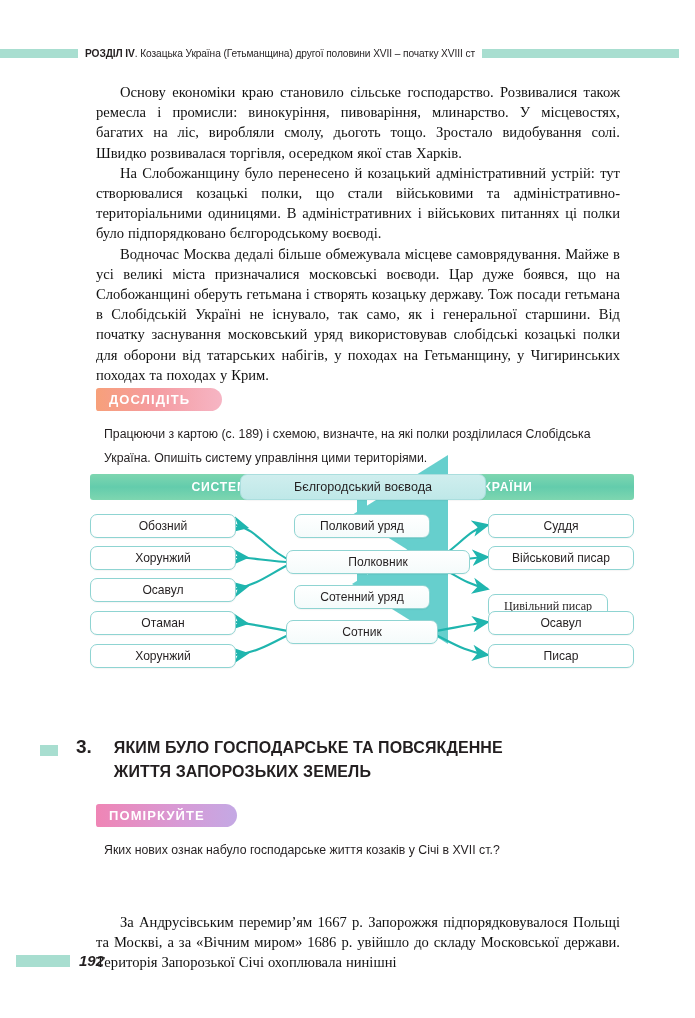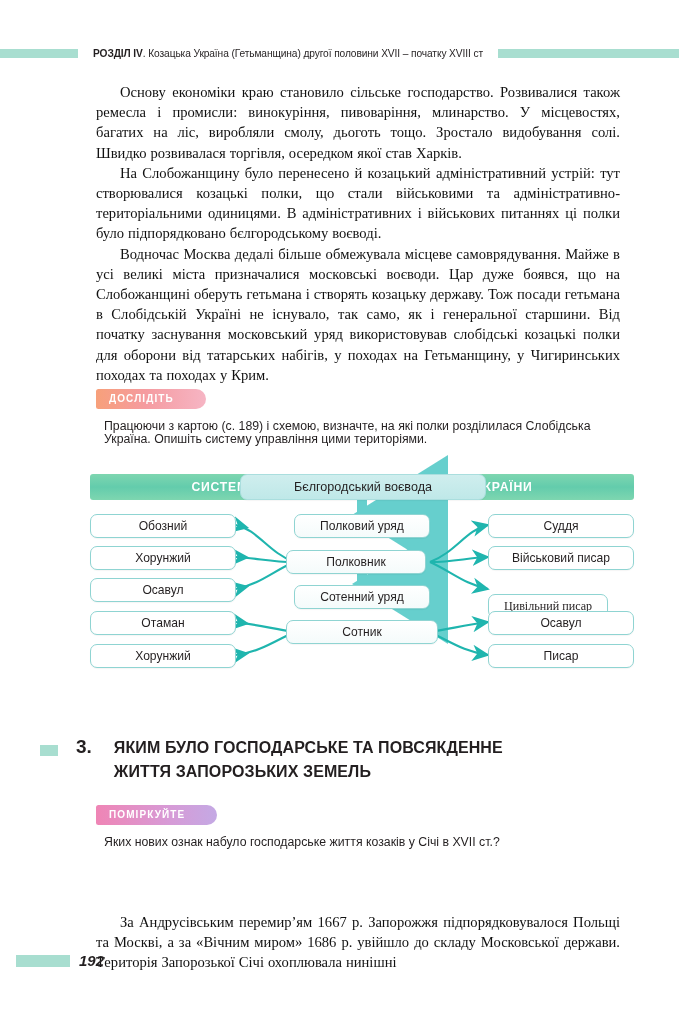--- a/index.html
+++ b/index.html
@@ -37,7 +37,7 @@
     font-size: 10.2px;
     color: #231f20;
     white-space: nowrap;
-    padding: 0 15px;
+    padding: 0 7px;
     letter-spacing: -0.1px;
   }
   .header-text b { font-weight: bold; }

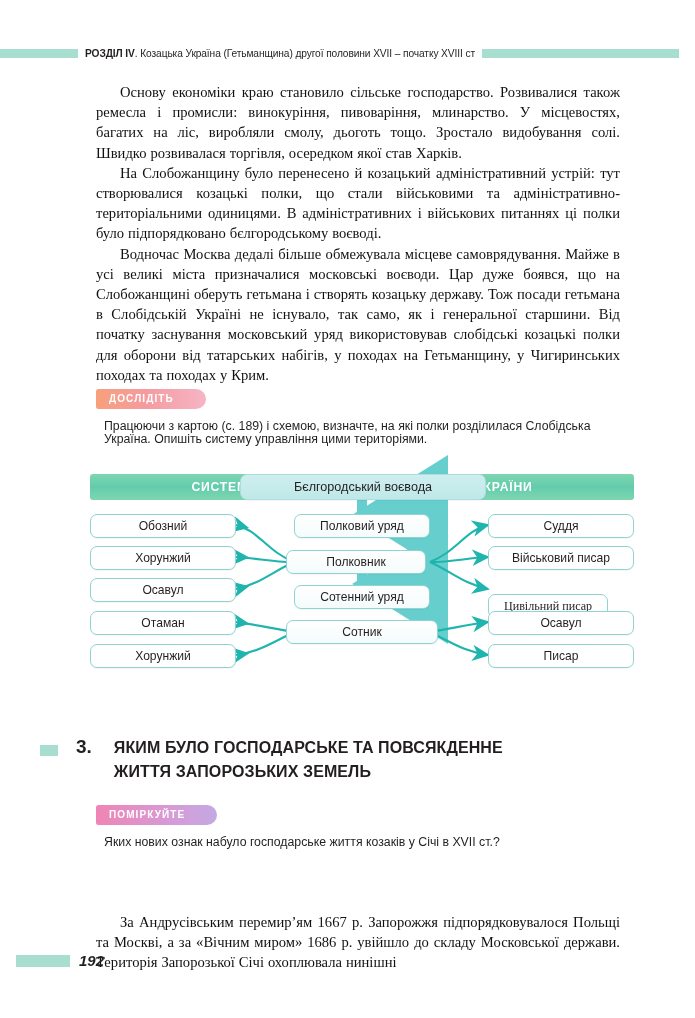--- a/index.html
+++ b/index.html
@@ -73,7 +73,7 @@
   .badge {
     display: inline-block;
     font-family: "Liberation Sans", sans-serif;
-    font-size: 10px;
+    font-size: 13px;
     font-weight: bold;
     letter-spacing: 1.1px;
     color: #ffffff;

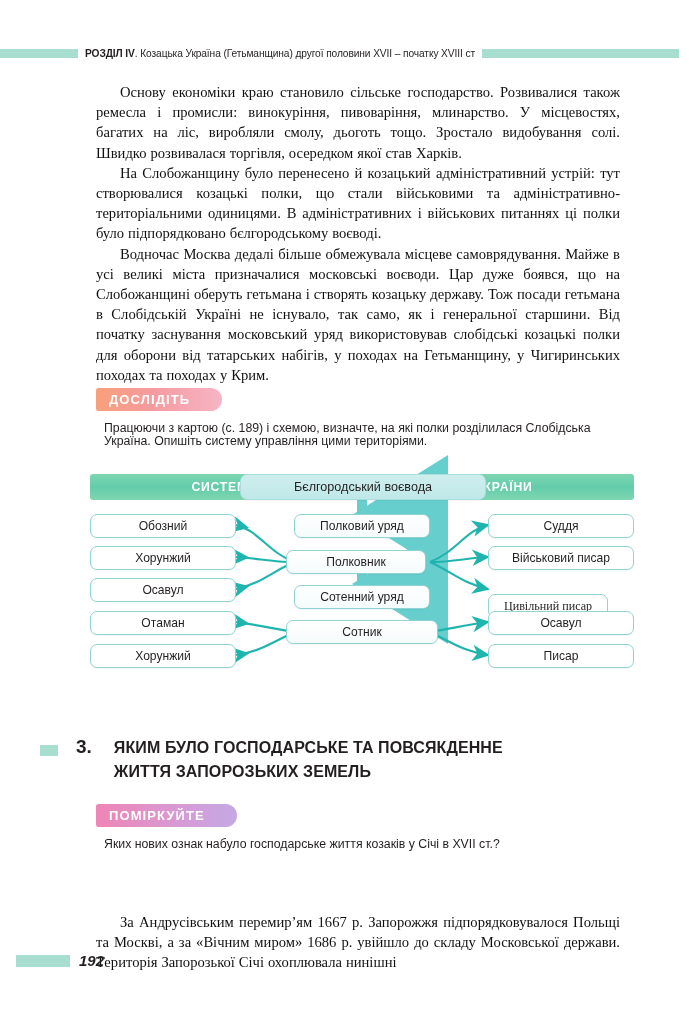--- a/index.html
+++ b/index.html
@@ -91,7 +91,7 @@
     margin: 11px 0 0 8px;
     font-family: "Liberation Sans", sans-serif;
     font-size: 12.3px;
-    line-height: 13px;
+    line-height: 24px;
     color: #231f20;
     width: 516px;
   }

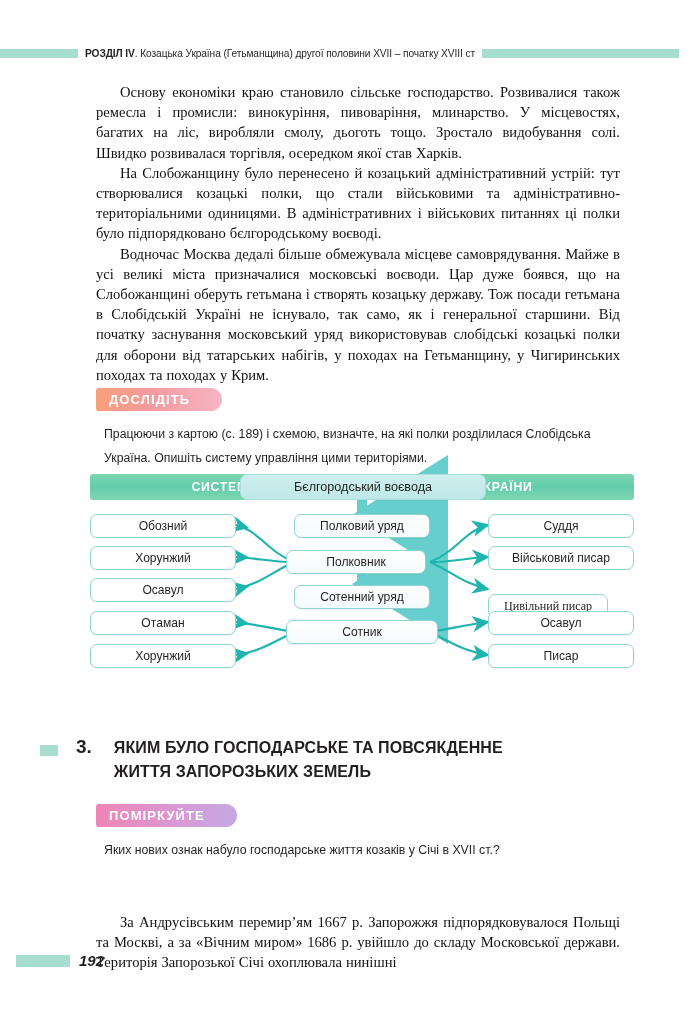--- a/index.html
+++ b/index.html
@@ -267,7 +267,7 @@
     <div class="node top" style="left:150px; top:-36px; width:246px;">Бєлгородський воєвода</div>
 
     <div class="node mid" style="left:204px; top:4px;   width:136px;">Полковий уряд</div>
-    <div class="node mid" style="left:196px; top:40px;  width:140px;">Полковник</div>
+    <div class="node mid" style="left:196px; top:40px;  width:184px;">Полковник</div>
     <div class="node mid" style="left:204px; top:75px;  width:136px;">Сотенний уряд</div>
     <div class="node mid" style="left:196px; top:110px; width:152px;">Сотник</div>
 

